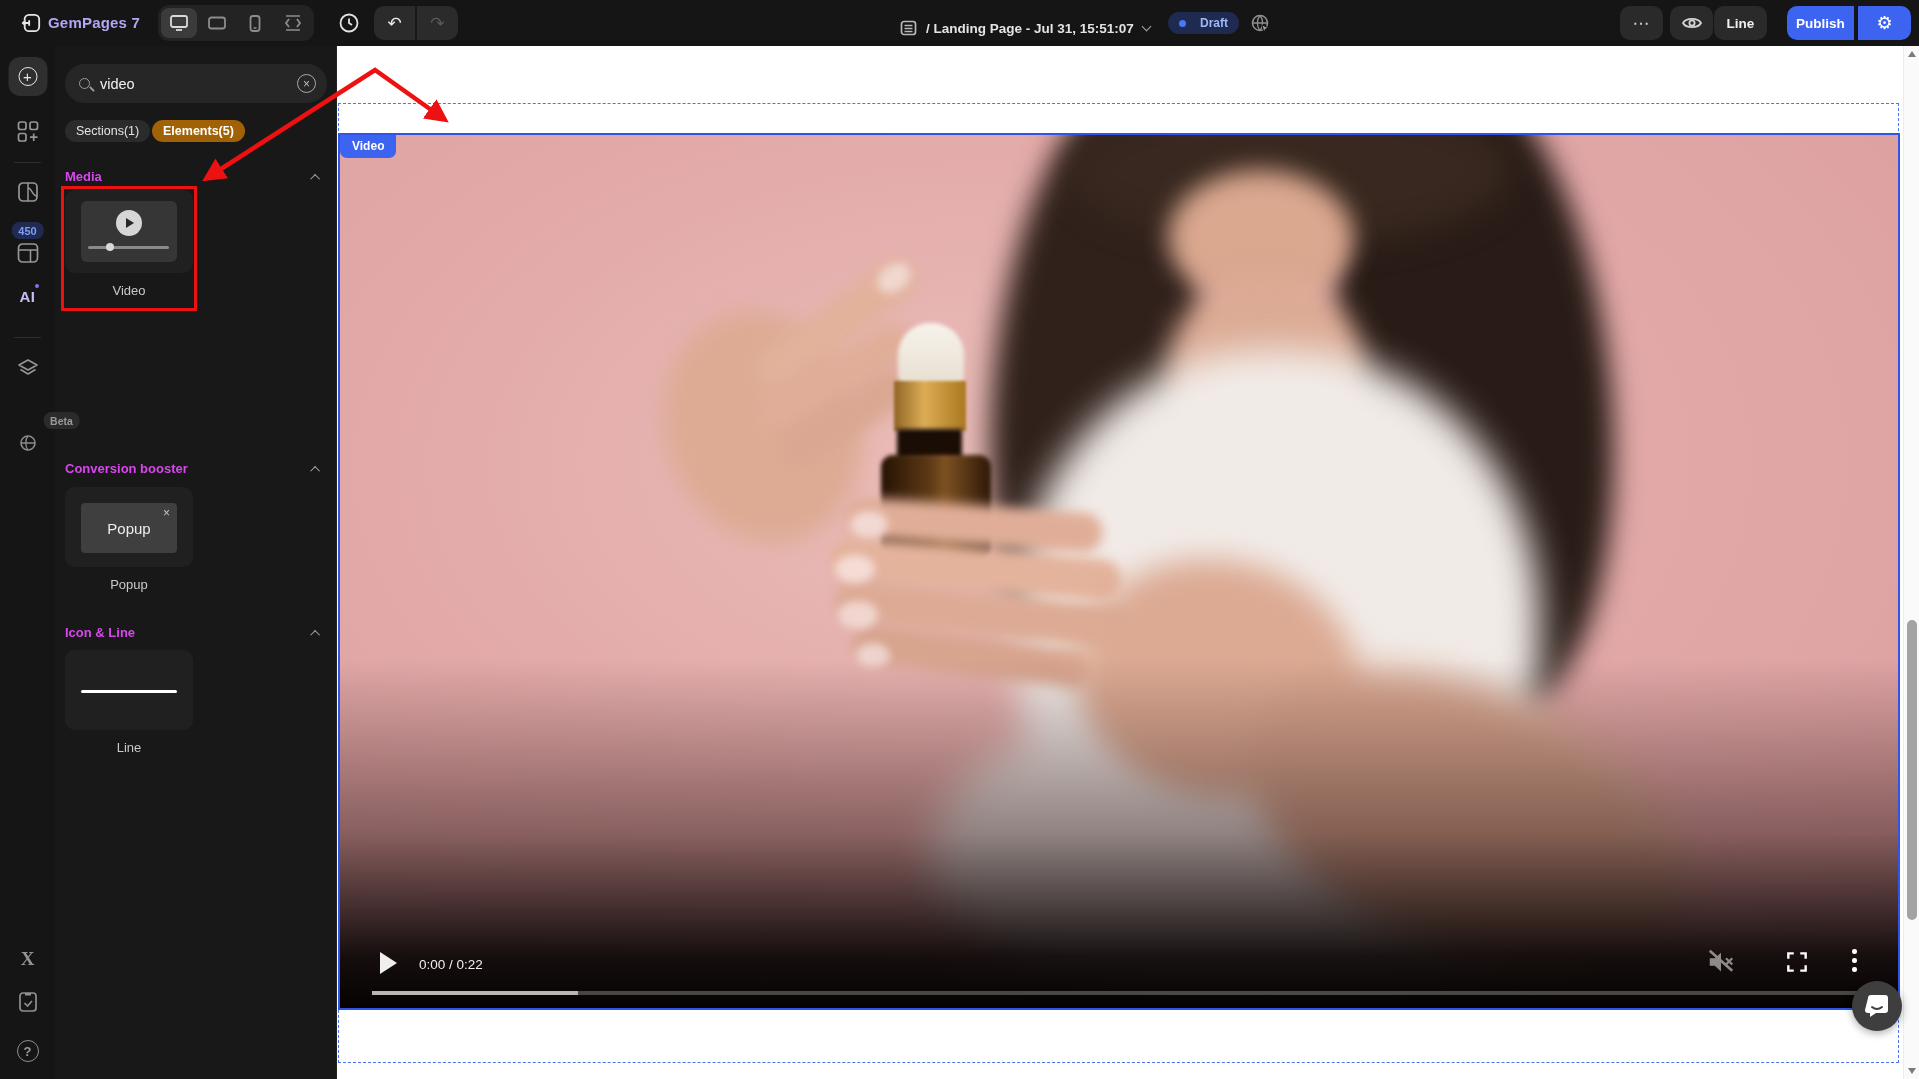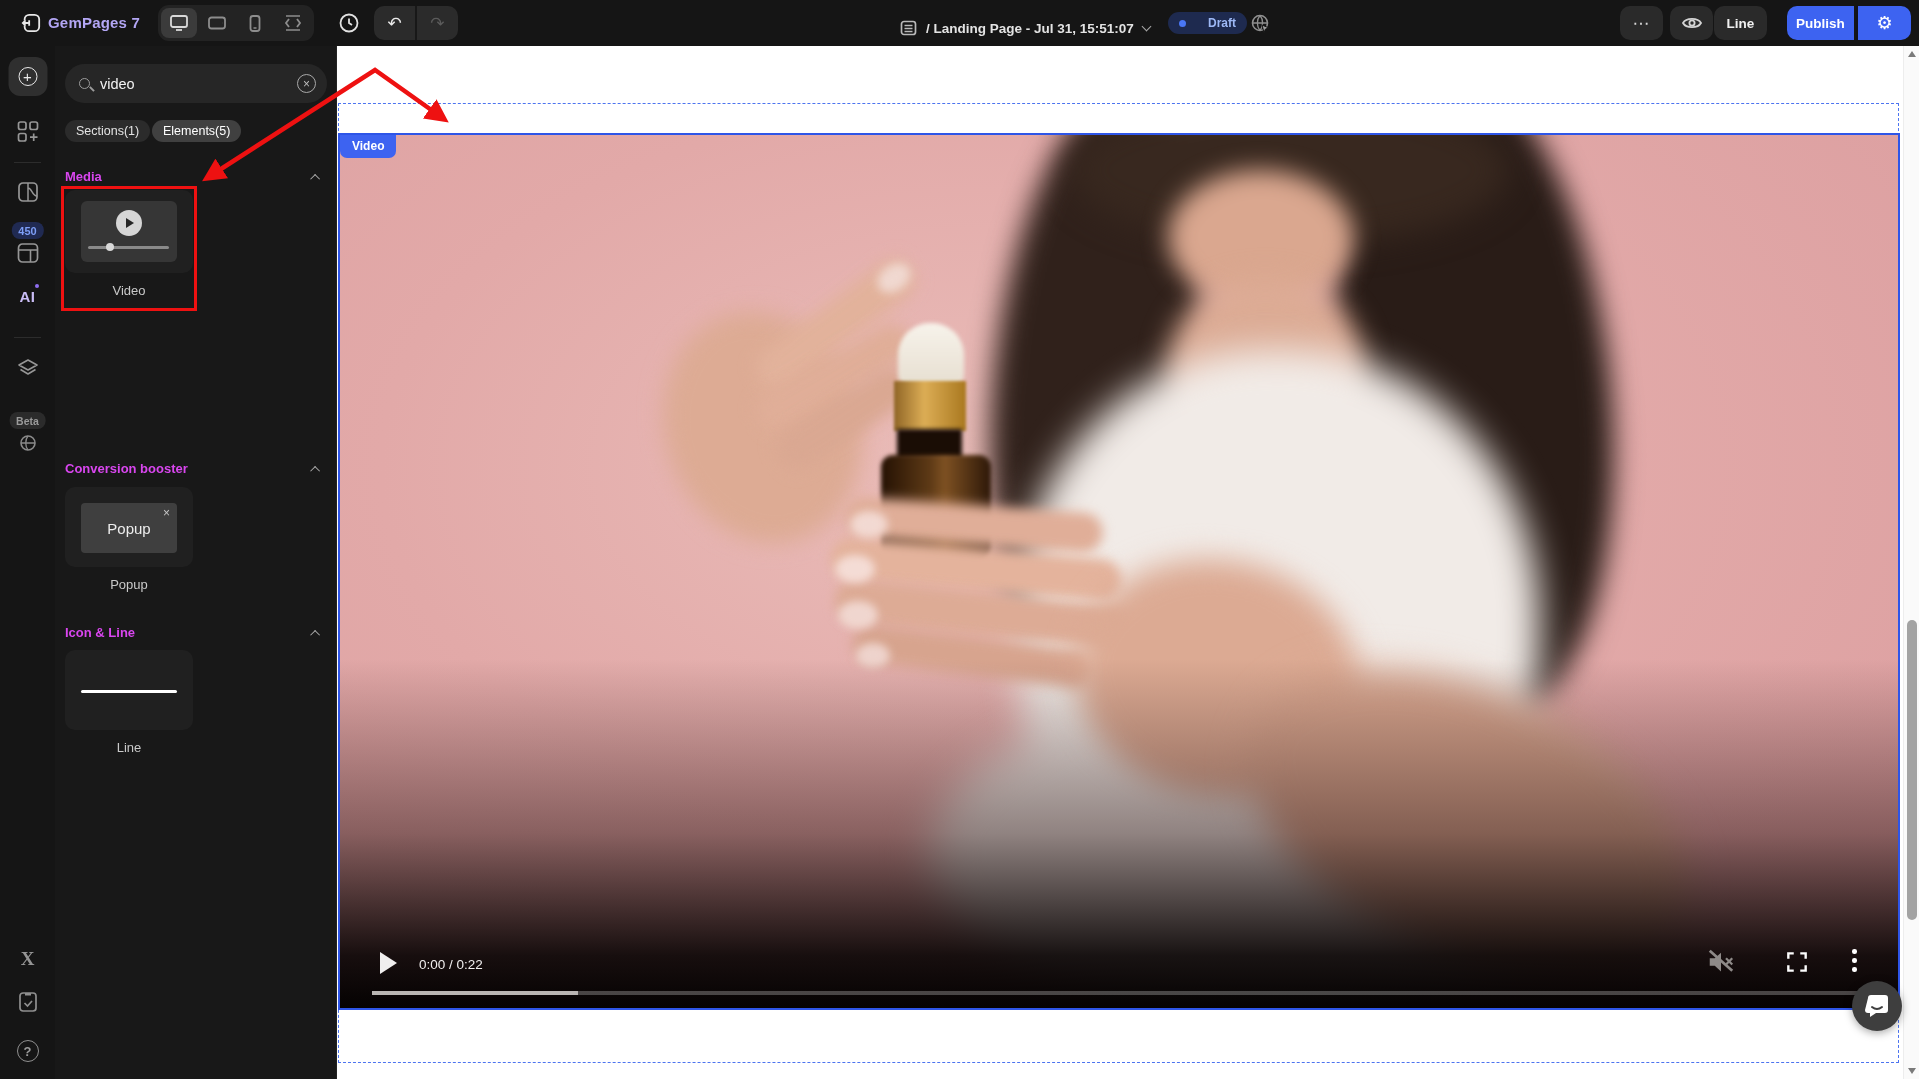--- a/index.html
+++ b/index.html
@@ -24,7 +24,7 @@
   .chev { width:7px; height:7px; border-left:1.6px solid #a9a9a9; border-top:1.6px solid #a9a9a9; display:inline-block; }
   .chev.down { transform:rotate(225deg); margin-top:-3px; }
   .chev.up { transform:rotate(45deg) translateY(2px); }
-  .draft-pill { position:absolute; left:1168px; top:12px; height:22px; padding:0 11px; background:#1e2a4f; border-radius:999px; display:flex; align-items:center; gap:22px; }
+  .draft-pill { position:absolute; left:1168px; top:12px; height:22px; padding:0 11px; background:#1e2a4f; border-radius:999px; display:flex; align-items:center; gap:14px; }
   .draft-dot { width:7px; height:7px; border-radius:50%; background:#4a77f5; }
   .draft-txt { font-size:12px; font-weight:600; color:#9db8f5; }
   .lang-ic { position:absolute; left:1250px; top:13px; }

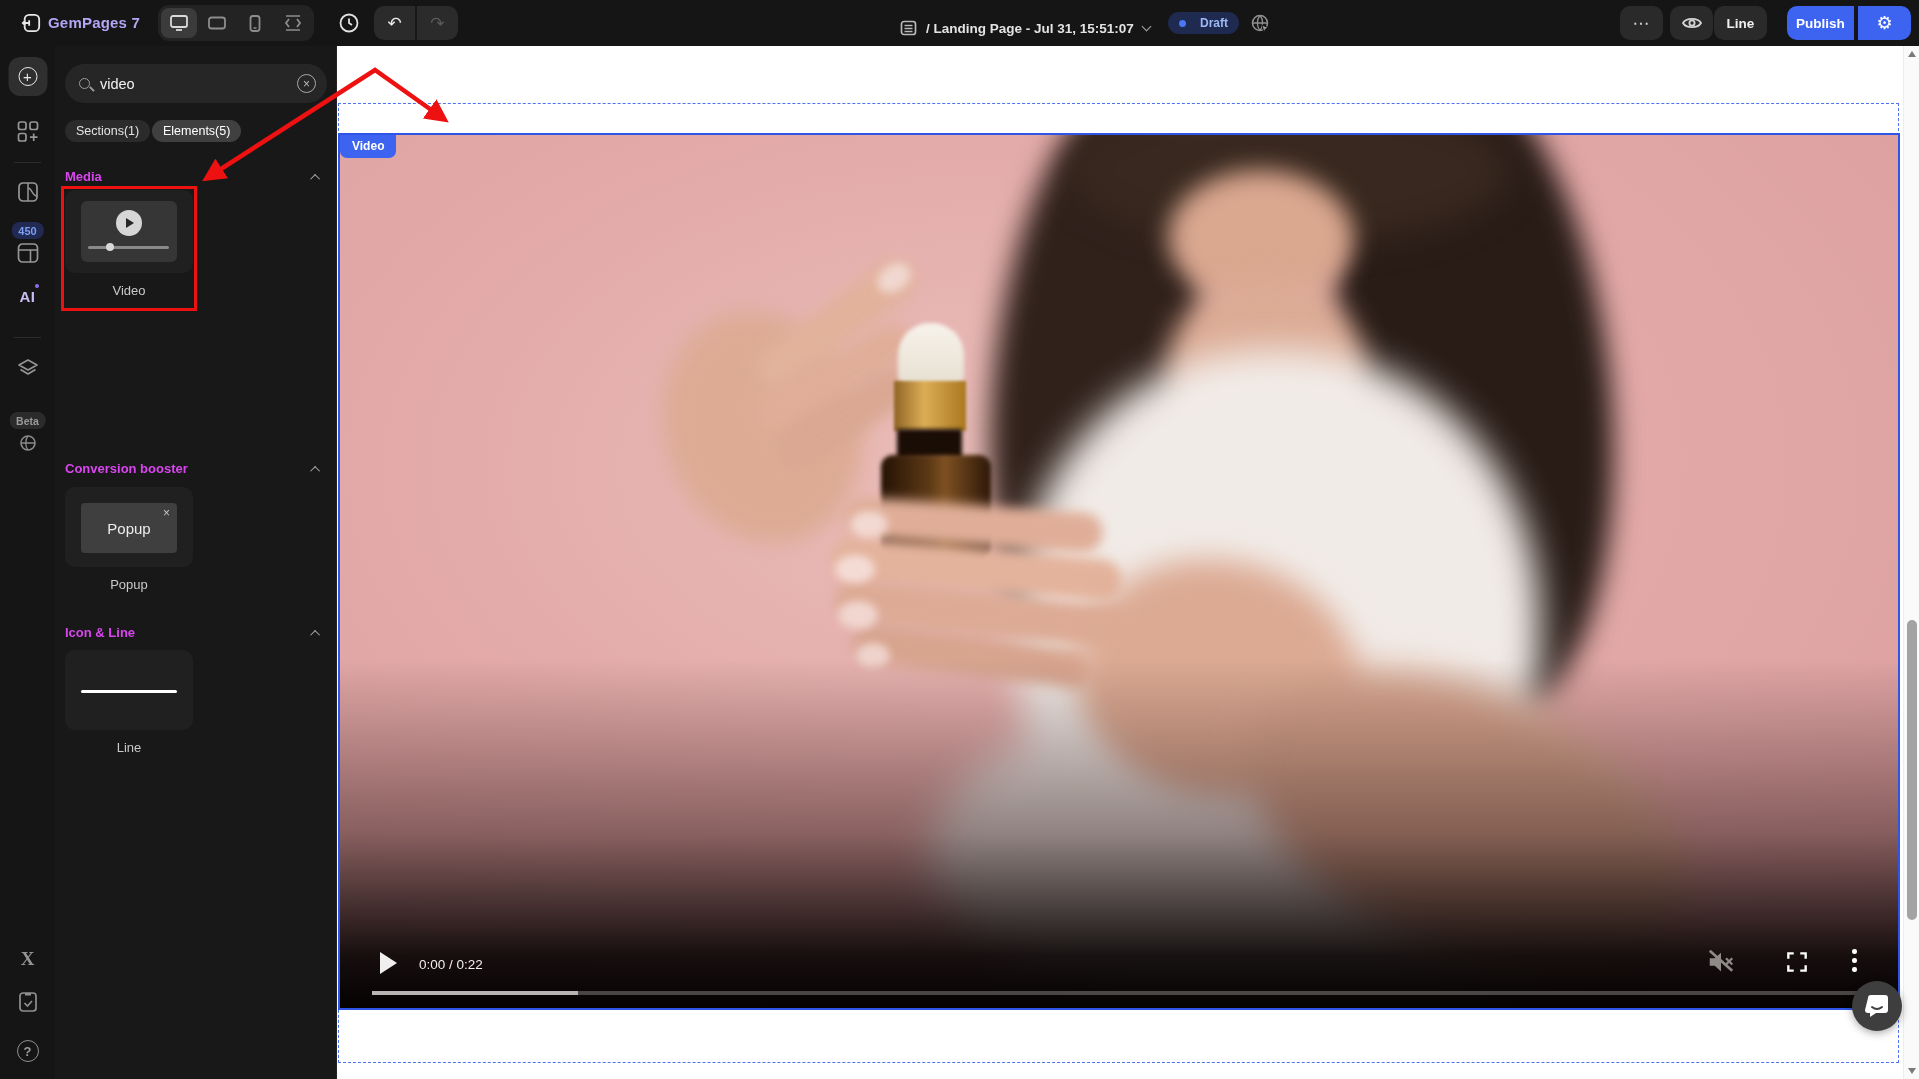--- a/index.html
+++ b/index.html
@@ -55,7 +55,7 @@
   .search input { flex:1; background:transparent; border:none; outline:none; color:#f2f2f2; font-size:14.5px; font-family:"Liberation Sans", sans-serif; }
   .clear-ic { width:19px; height:19px; border:1.4px solid #a9a9a9; border-radius:50%; color:#bdbdbd; font-size:12px; display:flex; align-items:center; justify-content:center; flex:0 0 auto; }
   .tab { position:absolute; top:74px; height:22px; border-radius:12px; display:flex; align-items:center; padding:0 11px; font-size:12.5px; color:#e3e3e3; background:#2b2b2b; }
-  .tab.active { background:#404040; color:#fff; font-weight:400; }
+  .tab.active { background:#a16207; color:#fff; font-weight:700; }
   .ghead { position:absolute; left:10px; color:#d946ef; font-size:13px; font-weight:600; }
   .gchev { position:absolute; left:258px; }
   .card { position:absolute; width:128px; }

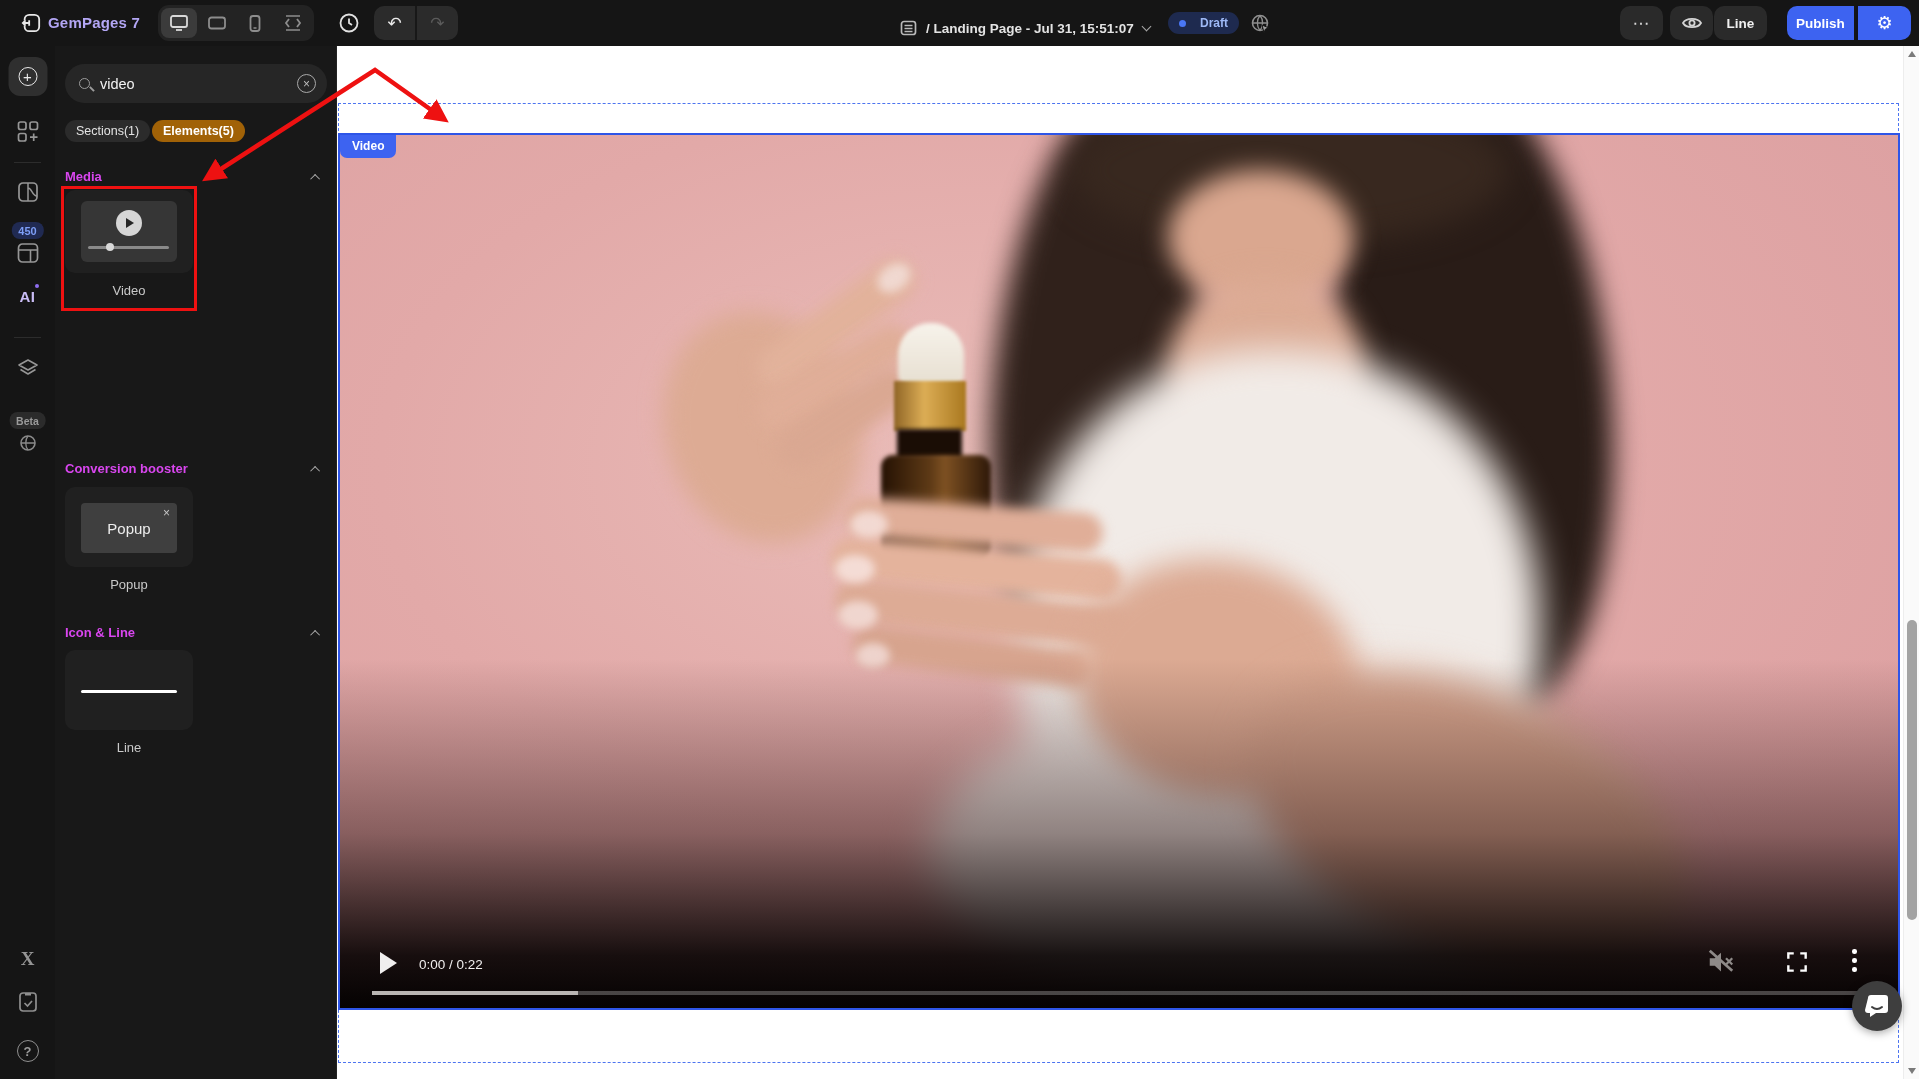--- a/index.html
+++ b/index.html
@@ -43,7 +43,7 @@
   .badge450 { top:176px; height:17px; padding:0 7px; background:#202a52; border-radius:8px; color:#7d9ef7; font-size:11px; font-weight:700; }
   .ai { top:242px; font-size:15px; font-weight:800; color:#cabdf6; letter-spacing:.5px; }
   .ai-spark { position:absolute; left:35px; top:238px; width:4px; height:4px; background:#8f6ef0; border-radius:50%; }
-  .beta { top:366px; height:17px; padding:0 7px; background:#2b2b2b; border-radius:8px; color:#9a9a9a; font-size:10.5px; font-weight:600; }
+  .beta { top:366px; height:17px; padding:0 7px; background:#2b2b2b; border-radius:8px; color:#9a9a9a; font-size:10.5px; font-weight:600;margin-left:34px; }
   .xlogo { top:902px; font-size:19px; font-weight:900; color:#949494; font-family:"Liberation Serif", serif; }
   .helpq { top:994px; width:22px; height:22px; border:1.6px solid #8f8f8f; border-radius:50%; color:#9c9c9c; font-size:13px; font-weight:700; }
 

